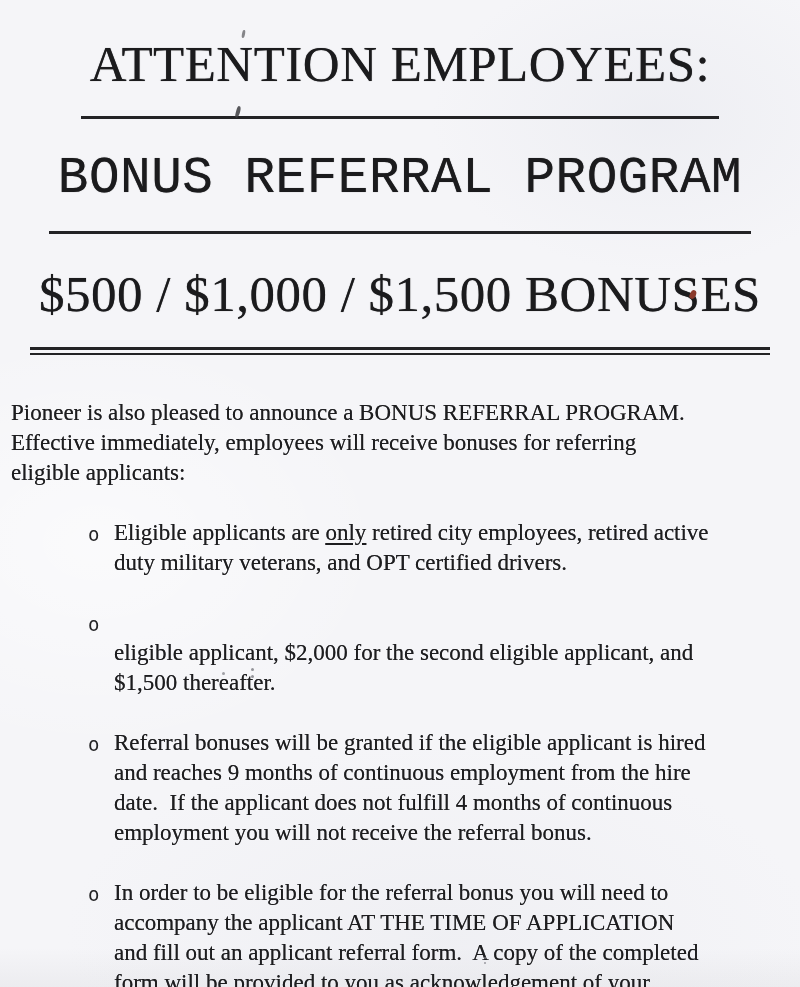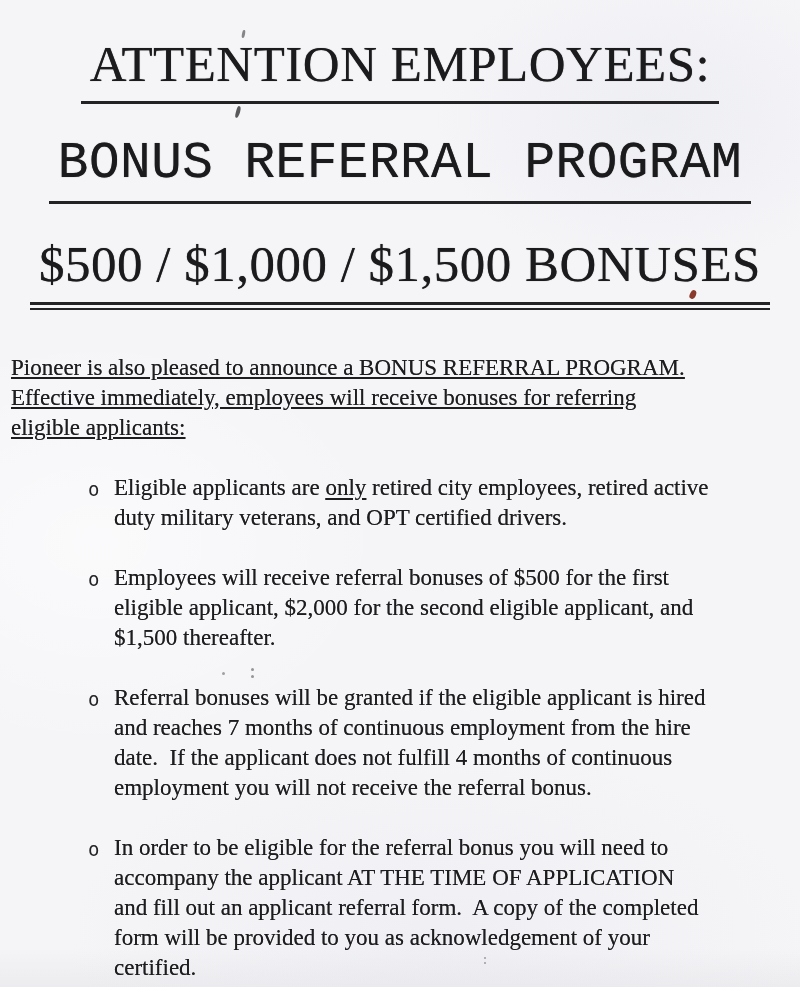--- a/index.html
+++ b/index.html
@@ -34,7 +34,7 @@
   h1.doc-h.h3 { margin-top: 30px; }
   .hline {
     display: inline-block;
-    padding: 0 9px 7px 9px;
+    padding: 0 9px 22px 9px;
     border-bottom: 3px solid #232325;
   }
   .hline.double { position: relative; text-align: right; }

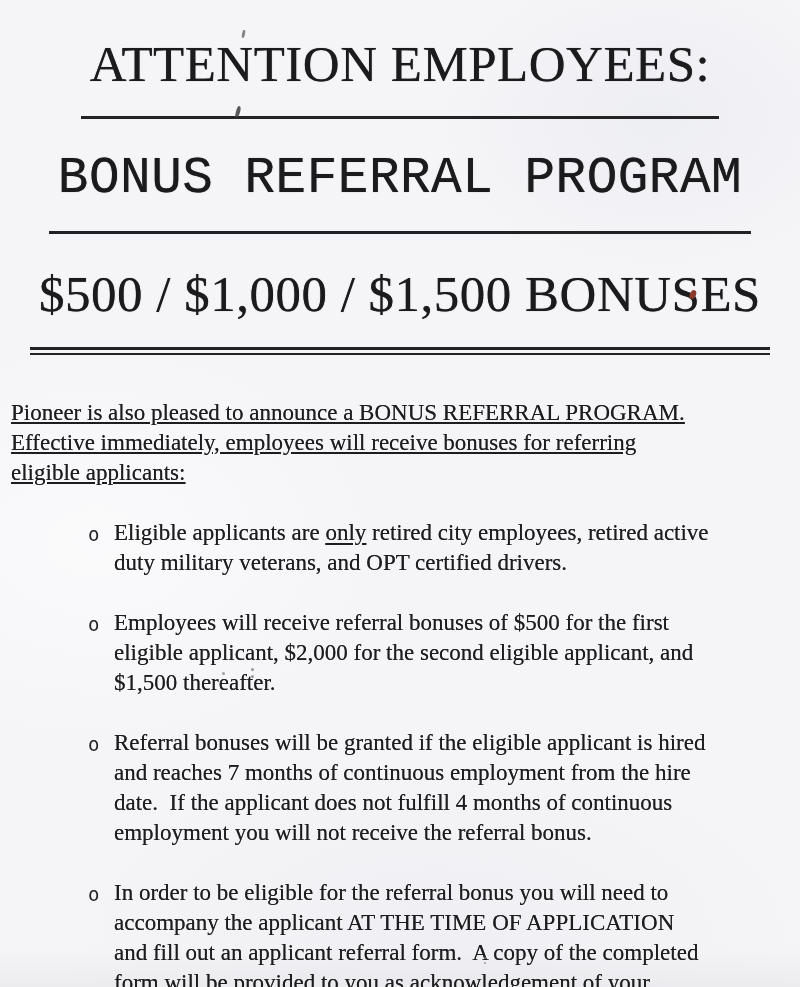--- a/index.html
+++ b/index.html
@@ -55,7 +55,6 @@
   }
   .intro {
     margin: 48px 10px 0 11px;
-    text-decoration: underline;
   }
   ul.bullets {
     list-style: none;

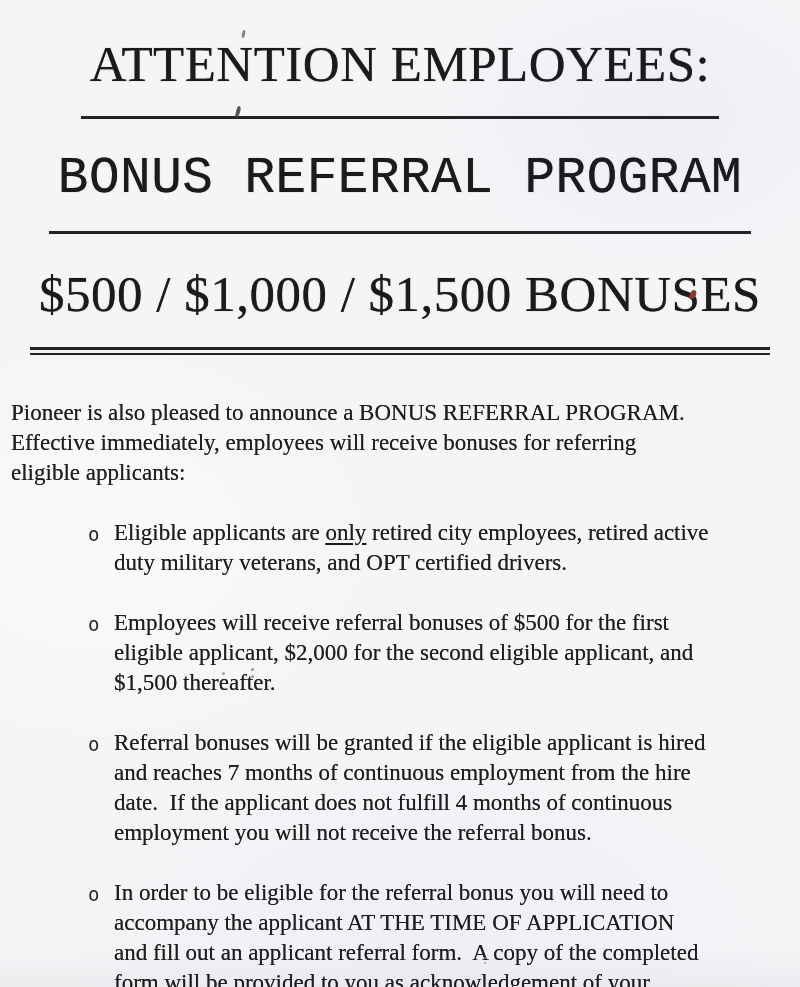--- a/index.html
+++ b/index.html
@@ -155,7 +155,7 @@
     </li>
     <li>
       <span class="marker">o</span>
-      <div class="rich"><span>Employees will receive referral bonuses of $500 for the first</span><br><span>eligible applicant, $2,000 for the second eligible applicant, and</span><br><span>$1,500 thereafter.</span></div>
+      <div class="rich"><br><span>eligible applicant, $2,000 for the second eligible applicant, and</span><br><span>$1,500 thereafter.</span></div>
     </li>
     <li>
       <span class="marker">o</span>

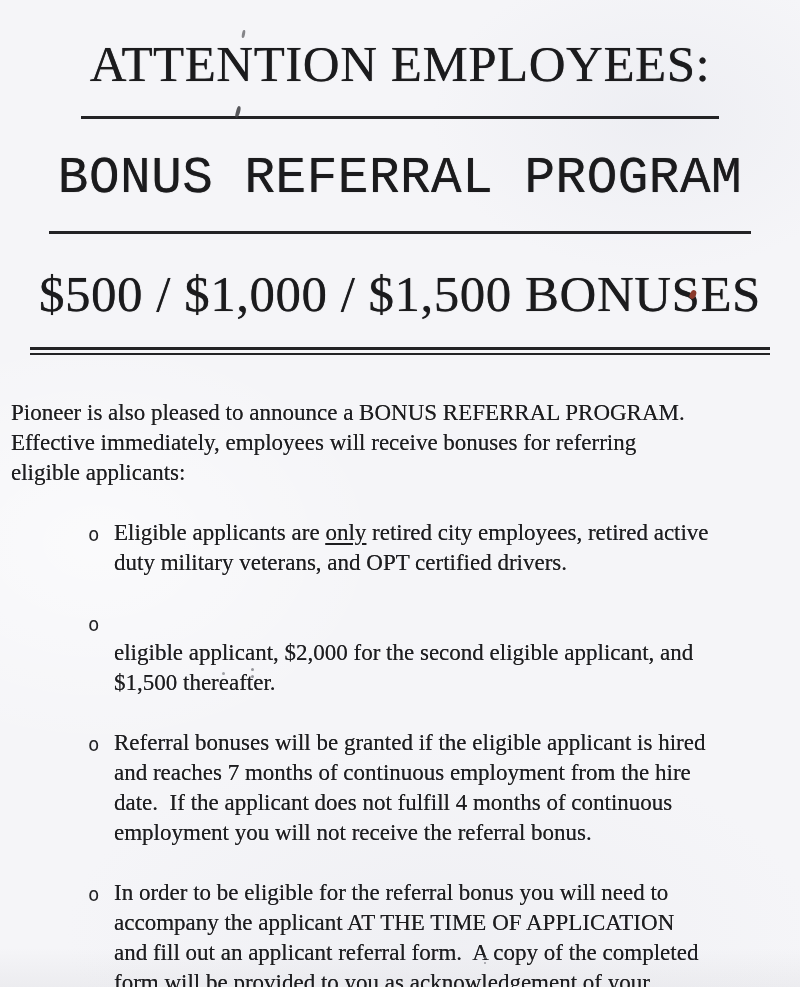--- a/index.html
+++ b/index.html
@@ -159,7 +159,7 @@
     </li>
     <li>
       <span class="marker">o</span>
-      <div class="rich"><span>Referral bonuses will be granted if the eligible applicant is hired</span><br><span>and reaches 7 months of continuous employment from the hire</span><br><span>date.  If the applicant does not fulfill 4 months of continuous</span><br><span>employment you will not receive the referral bonus.</span></div>
+      <div class="rich"><span>Referral bonuses will be granted if the eligible applicant is hired</span><br><span>and reaches 9 months of continuous employment from the hire</span><br><span>date.  If the applicant does not fulfill 4 months of continuous</span><br><span>employment you will not receive the referral bonus.</span></div>
     </li>
     <li>
       <span class="marker">o</span>

